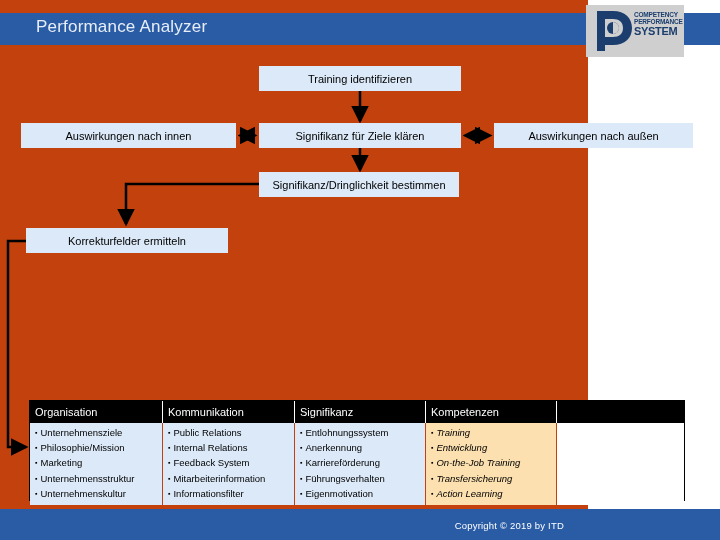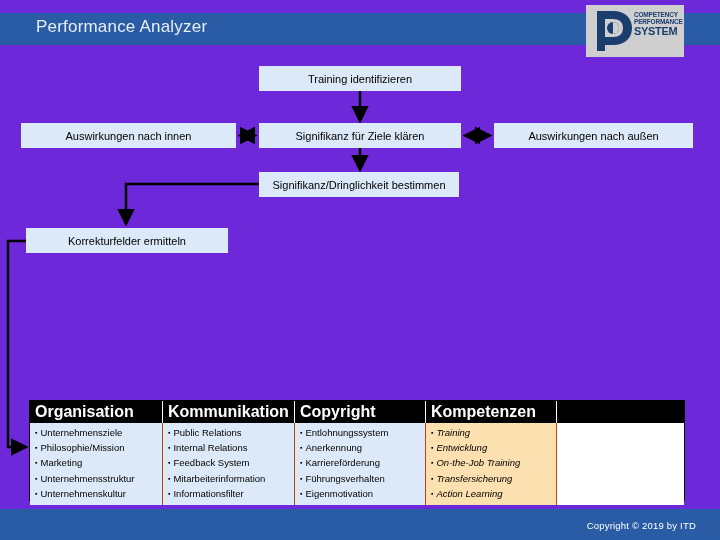--- a/index.html
+++ b/index.html
@@ -18,9 +18,9 @@
 
   .slide {
     position: relative;
-    width: 720px;
+    width: 588px;
     height: 540px;
-    background: #6d28d9;
+    background: #c2410c;
   }
 
   

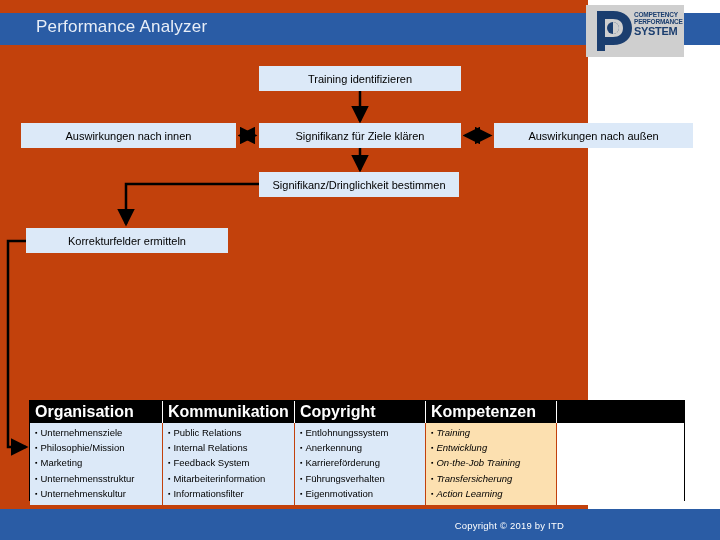--- a/index.html
+++ b/index.html
@@ -126,8 +126,8 @@
   }
   .mh-cell {
     color: #ffffff;
-    font-size: 16px;
-    font-weight: bold;
+    font-size: 11px;
+    font-weight: normal;
     display: flex;
     align-items: center;
     padding-left: 5px;

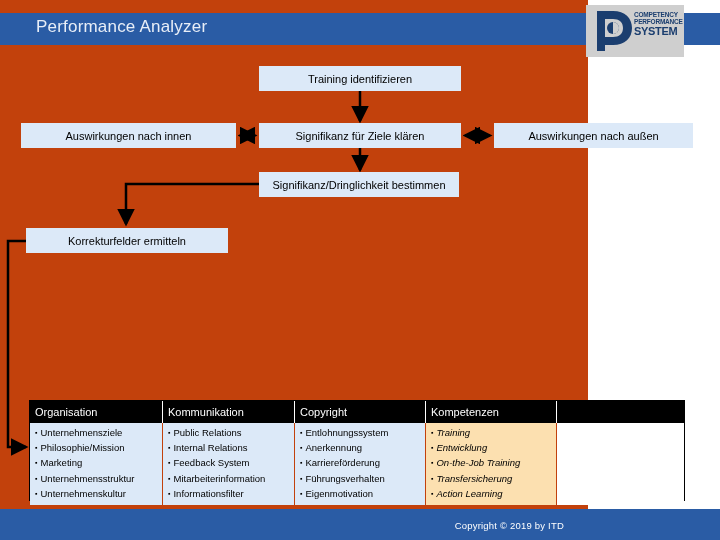--- a/index.html
+++ b/index.html
@@ -246,7 +246,7 @@
     <div class="matrix-head">
       <div class="mh-cell col-1">Organisation</div>
       <div class="mh-cell col-2">Kommunikation</div>
-      <div class="mh-cell col-3">Copyright</div>
+      <div class="mh-cell col-3">Signifikanz</div>
       <div class="mh-cell col-4">Kompetenzen</div>
       <div class="mh-cell col-5">Support</div>
     </div>

